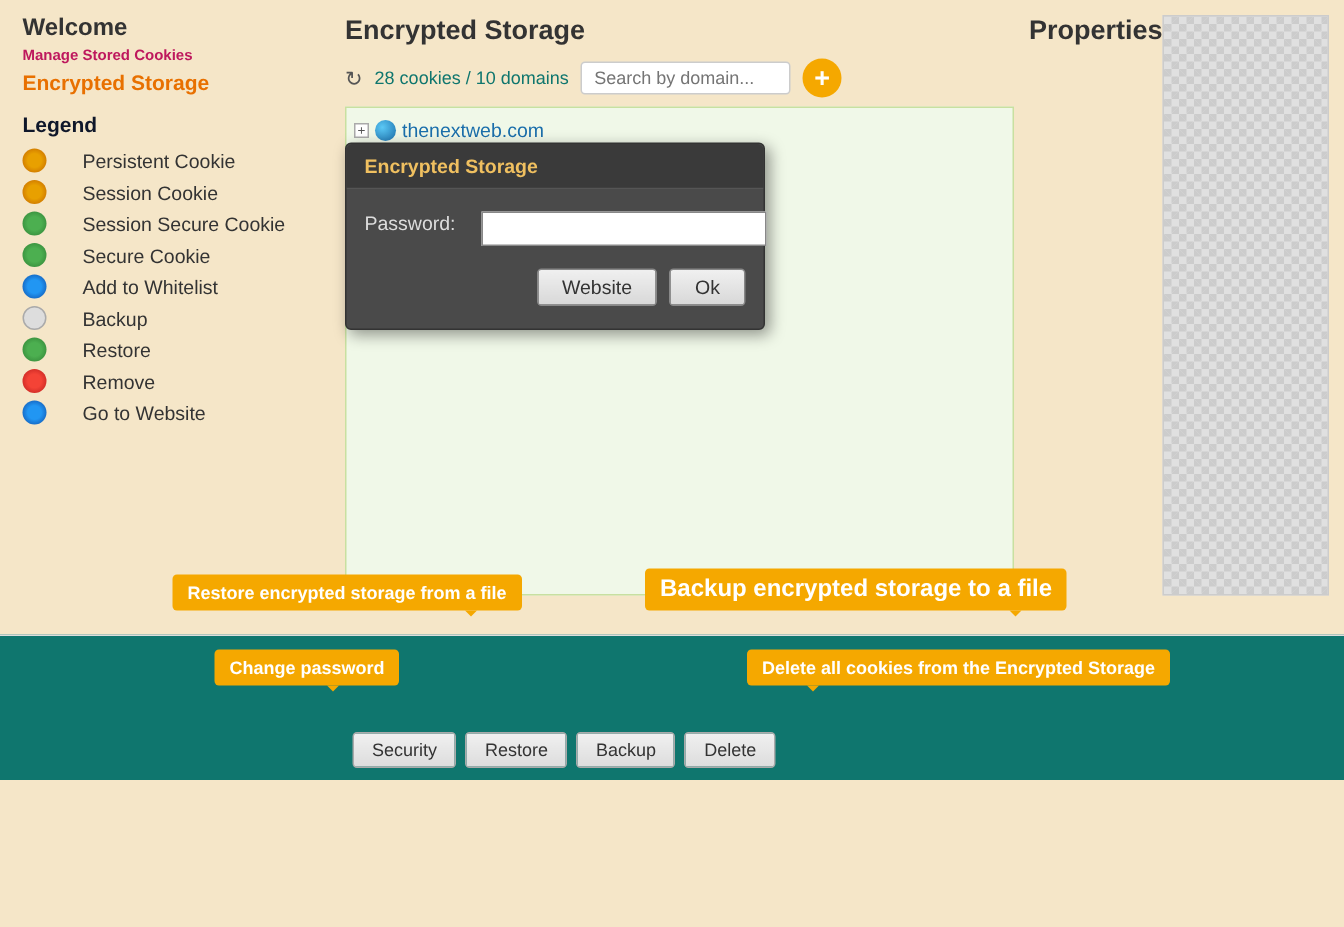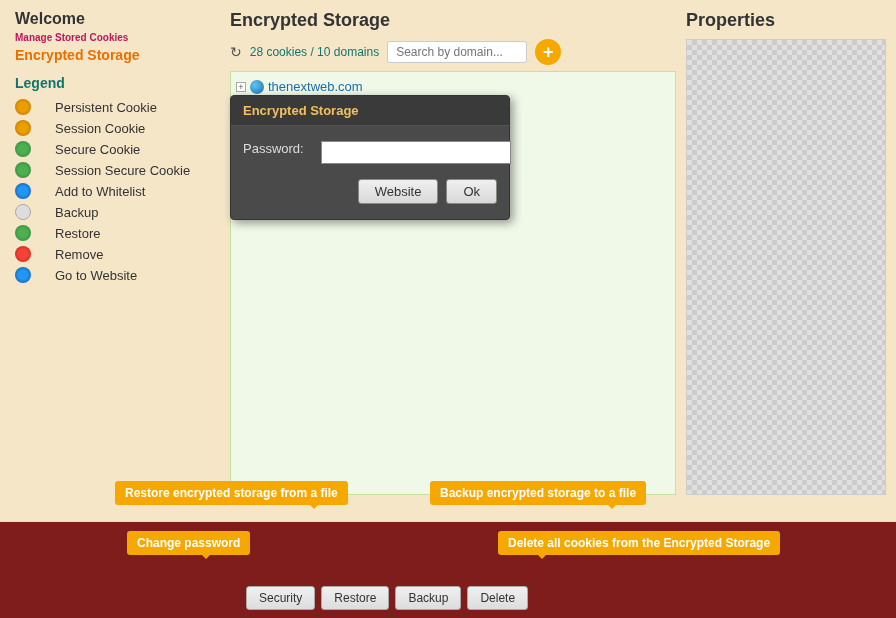--- a/index.html
+++ b/index.html
@@ -14,7 +14,7 @@
     .main-container {
       display: flex;
       flex-direction: column;
-      height: 618px;
+      height: 520px;
       background: #f5e6c8;
     }
     .top-area {

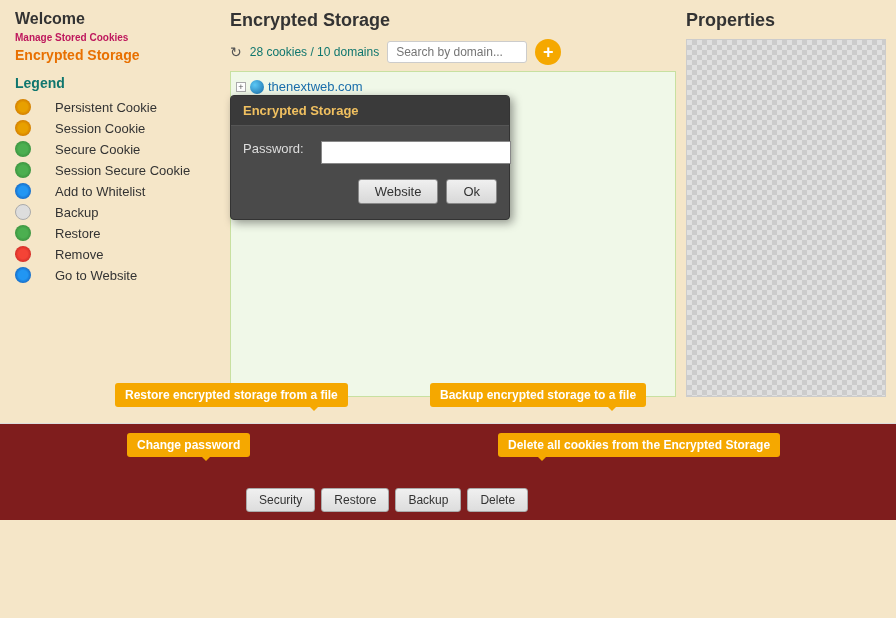--- a/index.html
+++ b/index.html
@@ -186,7 +186,7 @@
       width: 200px;
       flex-shrink: 0;
       display: flex;
-      flex-direction: column;
+      flex-direction: row;
     }
     .properties-title {
       font-size: 18px;

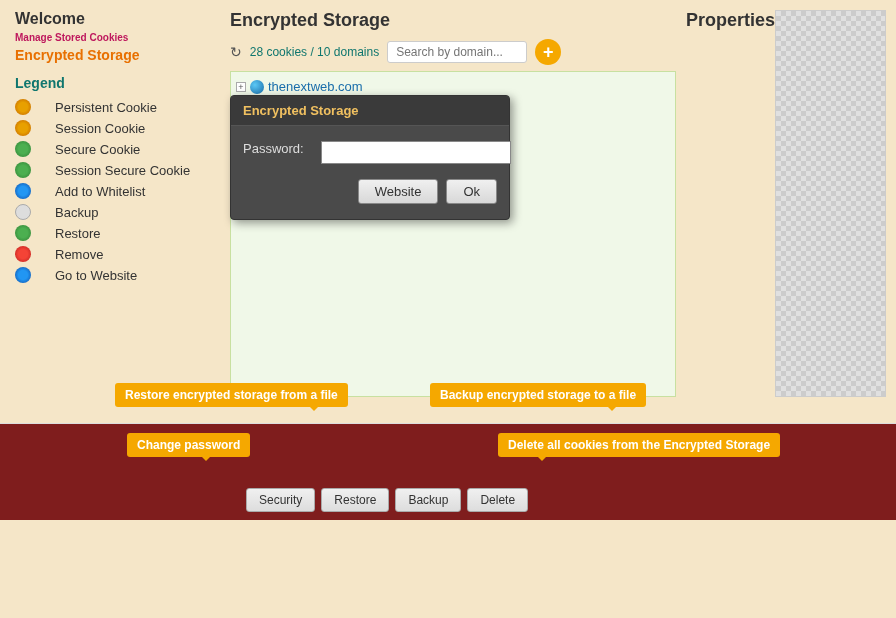--- a/index.html
+++ b/index.html
@@ -50,7 +50,7 @@
     .legend-title {
       font-size: 14px;
       font-weight: bold;
-      color: #0f766e;
+      color: #0f172a;
       margin-bottom: 8px;
     }
     .legend-item {

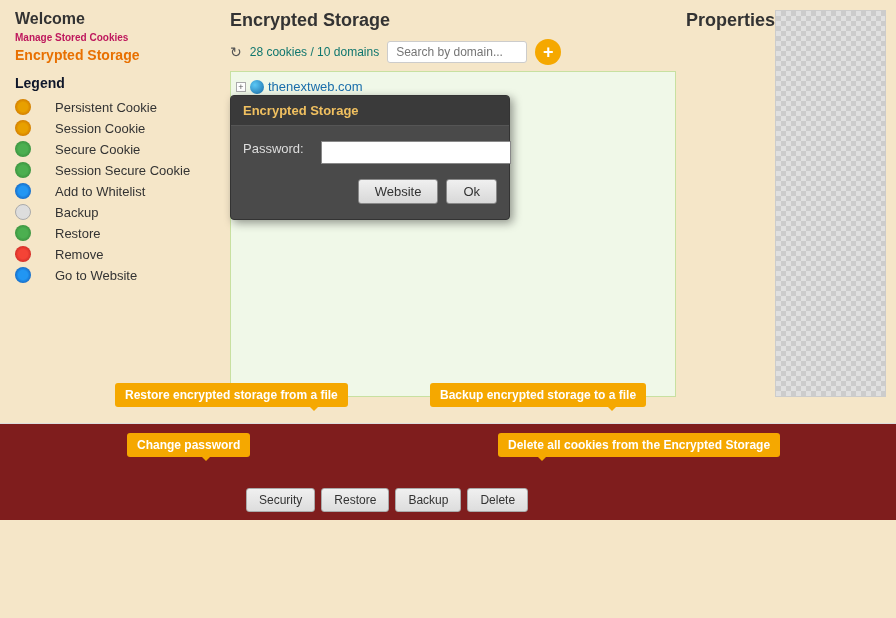--- a/index.html
+++ b/index.html
@@ -407,12 +407,12 @@
         <span>Session Cookie</span>
       </div>
       <div class="legend-item">
+        <div class="legend-icon icon-session-secure"></div>
+        <span>Session Secure Cookie</span>
+      </div>
+      <div class="legend-item">
         <div class="legend-icon icon-secure"></div>
         <span>Secure Cookie</span>
-      </div>
-      <div class="legend-item">
-        <div class="legend-icon icon-session-secure"></div>
-        <span>Session Secure Cookie</span>
       </div>
       <div class="legend-item">
         <div class="legend-icon icon-whitelist"></div>

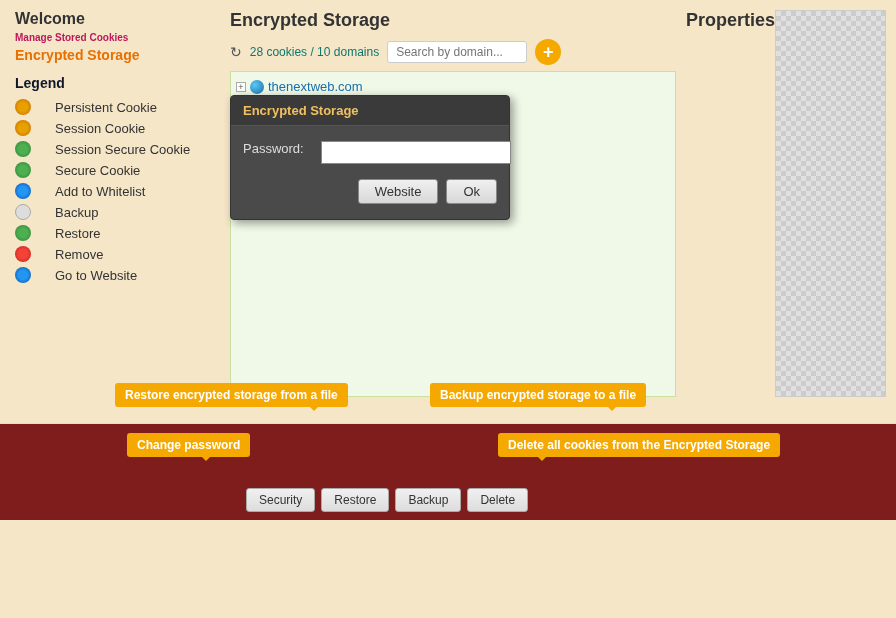--- a/index.html
+++ b/index.html
@@ -209,7 +209,7 @@
 
     
     .bottom-bar {
-      background: #7f1d1d;
+      background: #0f766e;
       padding: 8px 10px;
       display: flex;
       flex-direction: column;

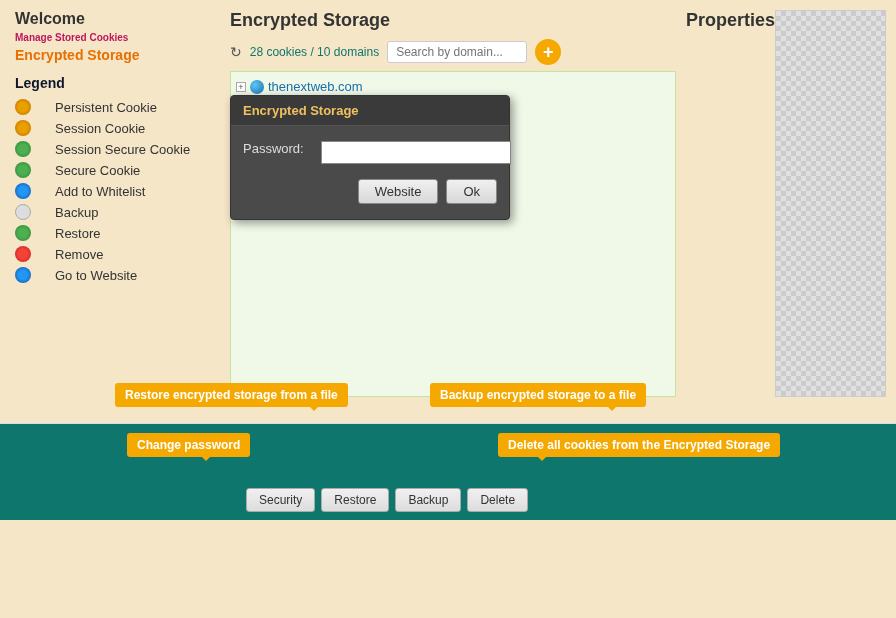--- a/index.html
+++ b/index.html
@@ -259,7 +259,7 @@
       background: #f5a800;
       color: white;
       font-weight: bold;
-      font-size: 12px;
+      font-size: 16px;
       padding: 5px 10px;
       border-radius: 3px;
       bottom: 105px;

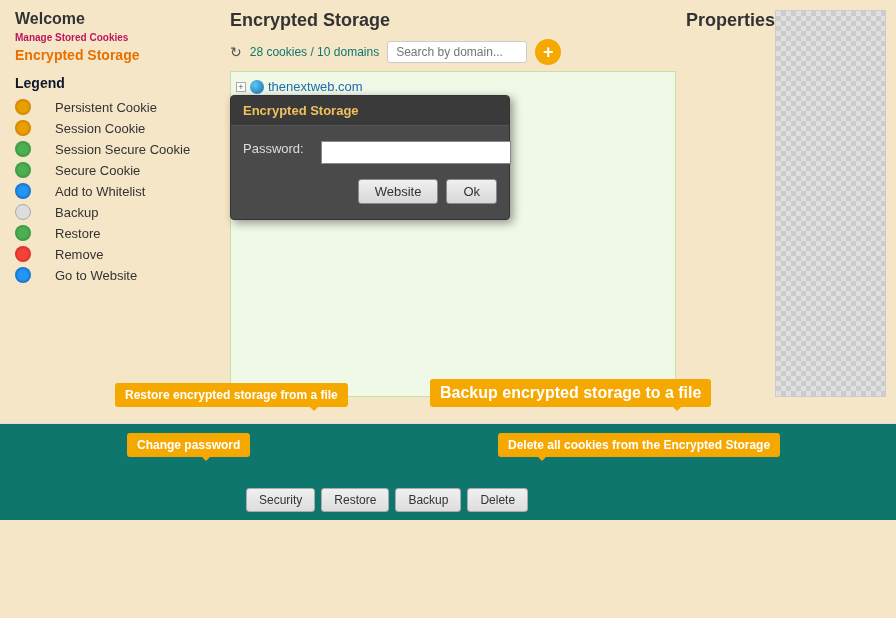--- a/index.html
+++ b/index.html
@@ -283,7 +283,7 @@
       padding: 5px 10px;
       border-radius: 3px;
       bottom: 55px;
-      left: 117px;
+      left: 133px;
       z-index: 5;
     }
     .tooltip-password::after {

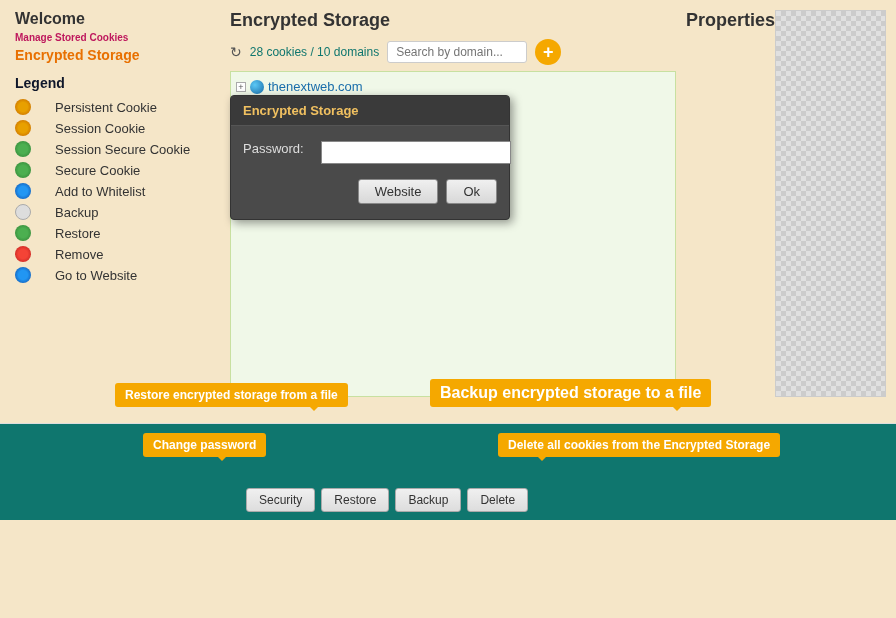--- a/index.html
+++ b/index.html
@@ -493,7 +493,7 @@
 
       <div class="tooltip-delete">Delete all cookies from the Encrypted Storage</div>
 
-      <div class="bottom-buttons" style="position:absolute; bottom:0; left:11px; right:0;">
+      <div class="bottom-buttons" style="position:absolute; bottom:0; left:0; right:0;">
         <button class="btn">Security</button>
         <button class="btn">Restore</button>
         <button class="btn">Backup</button>

